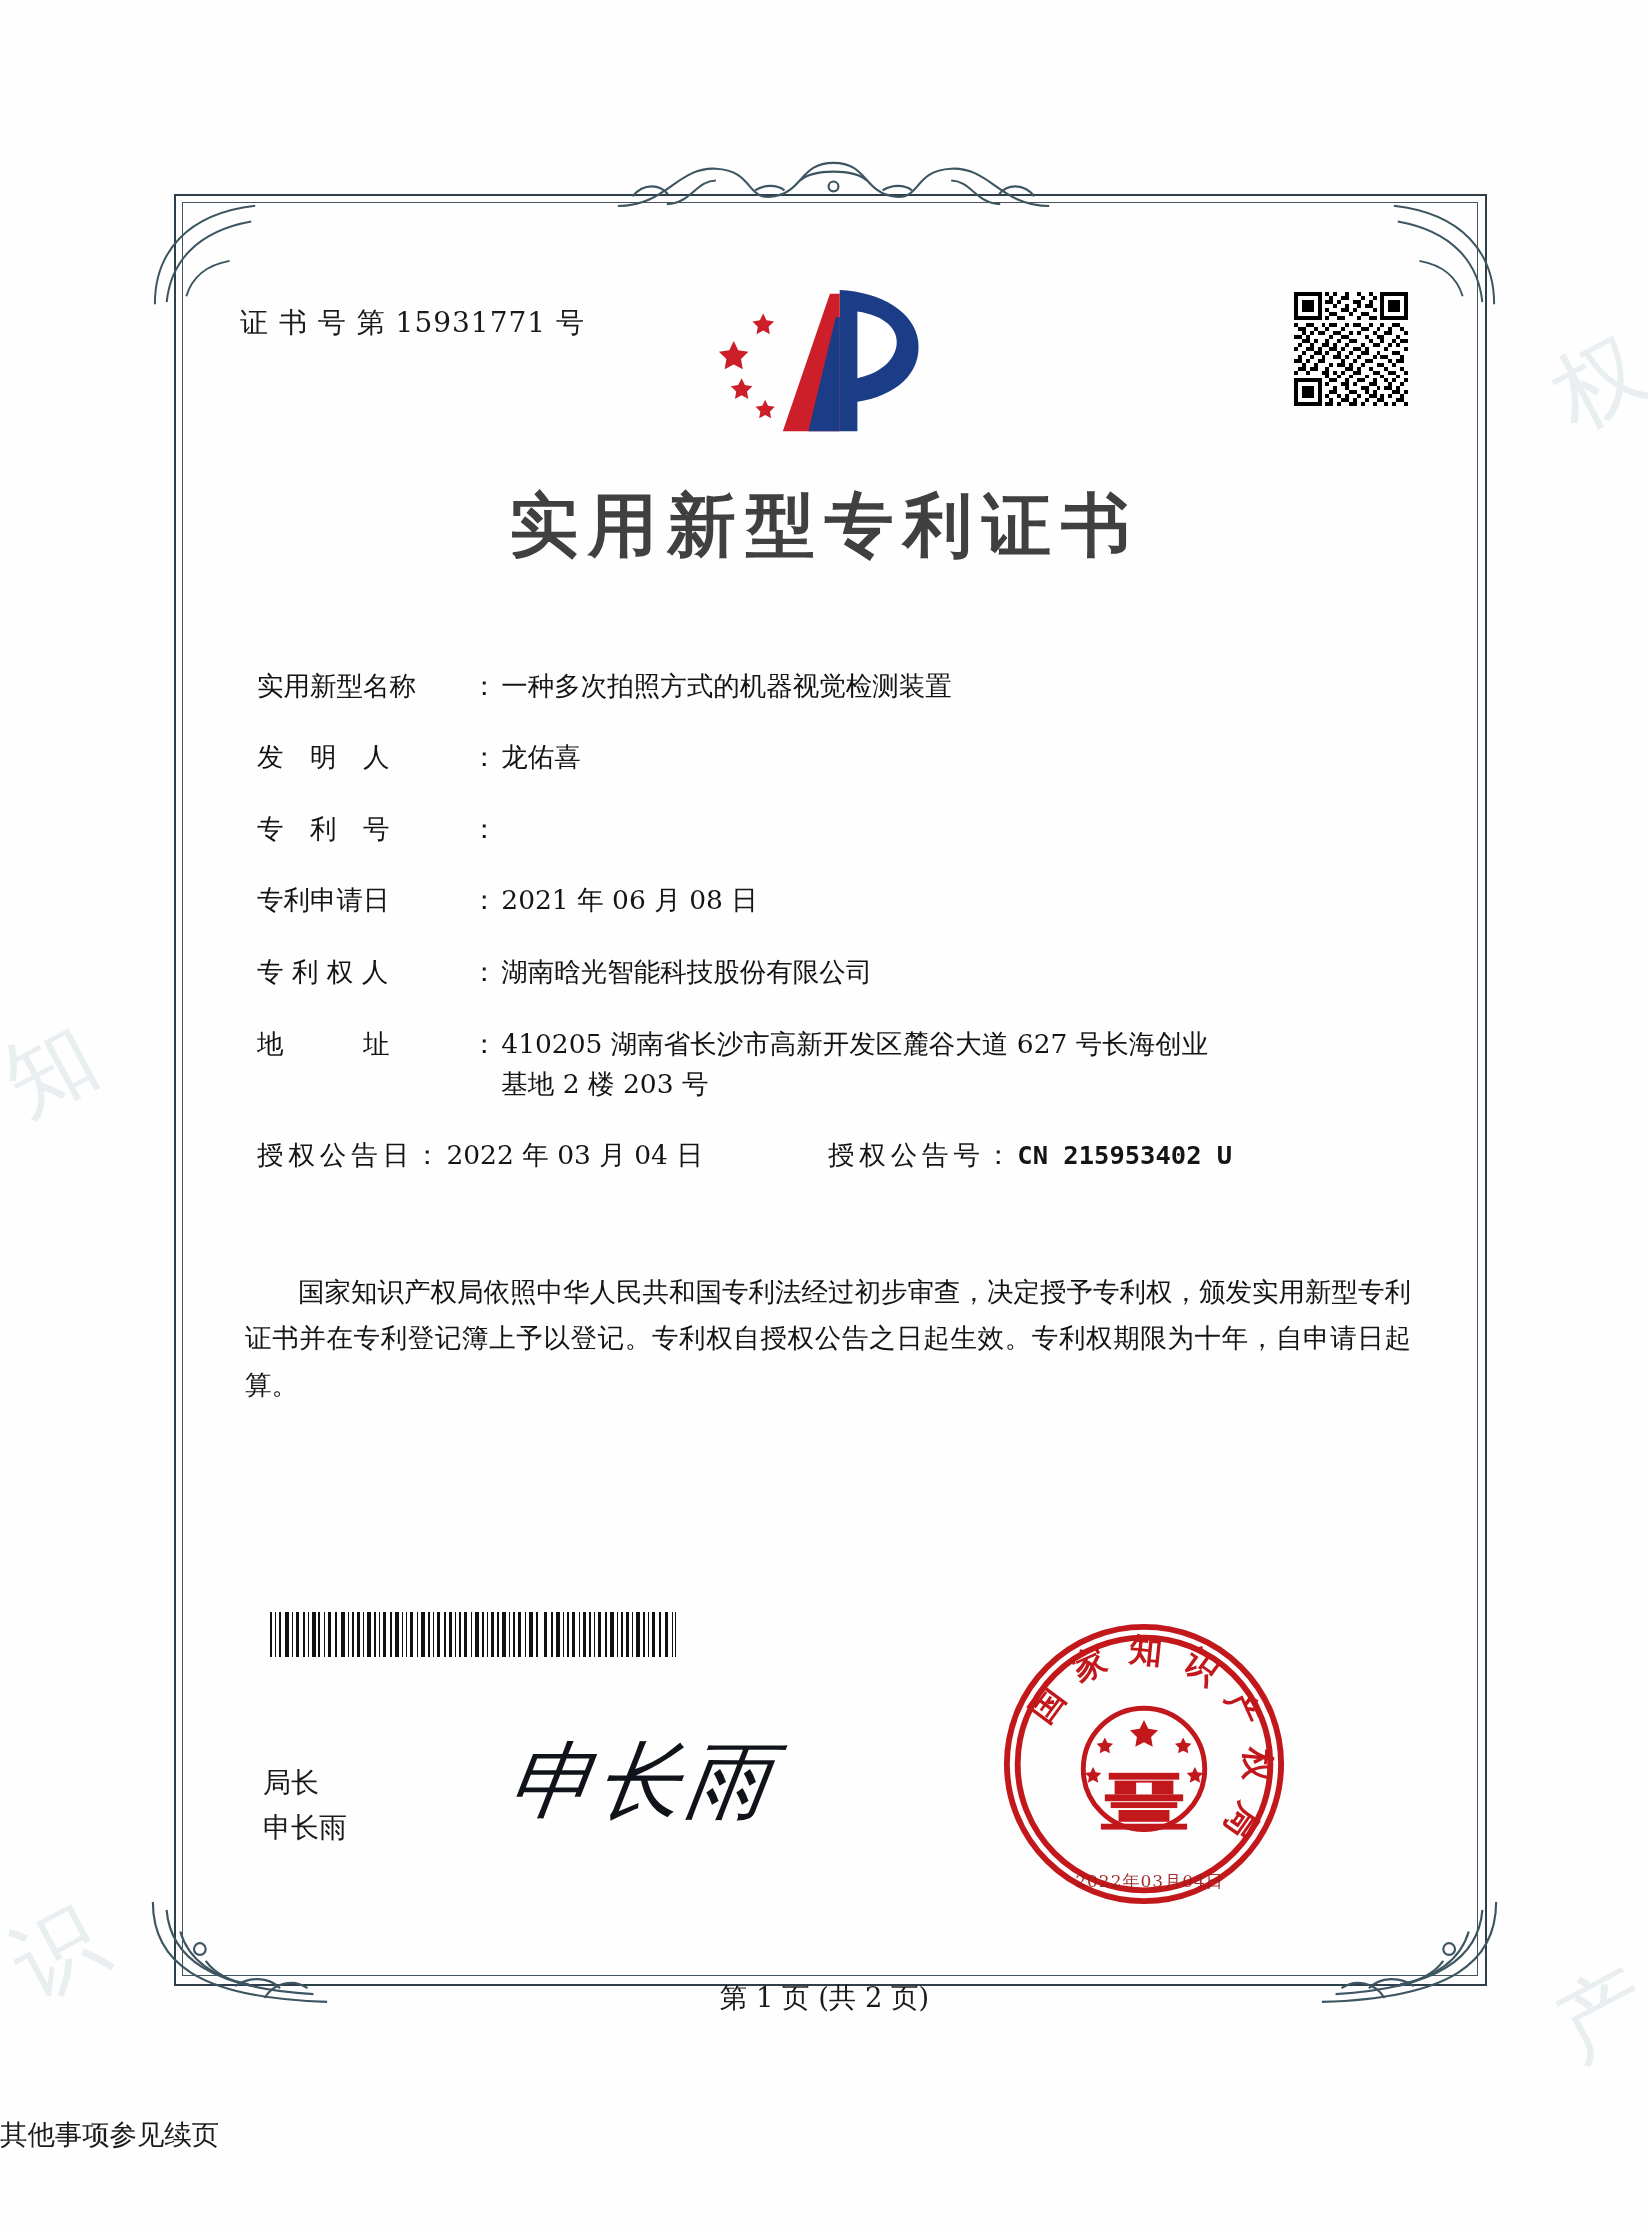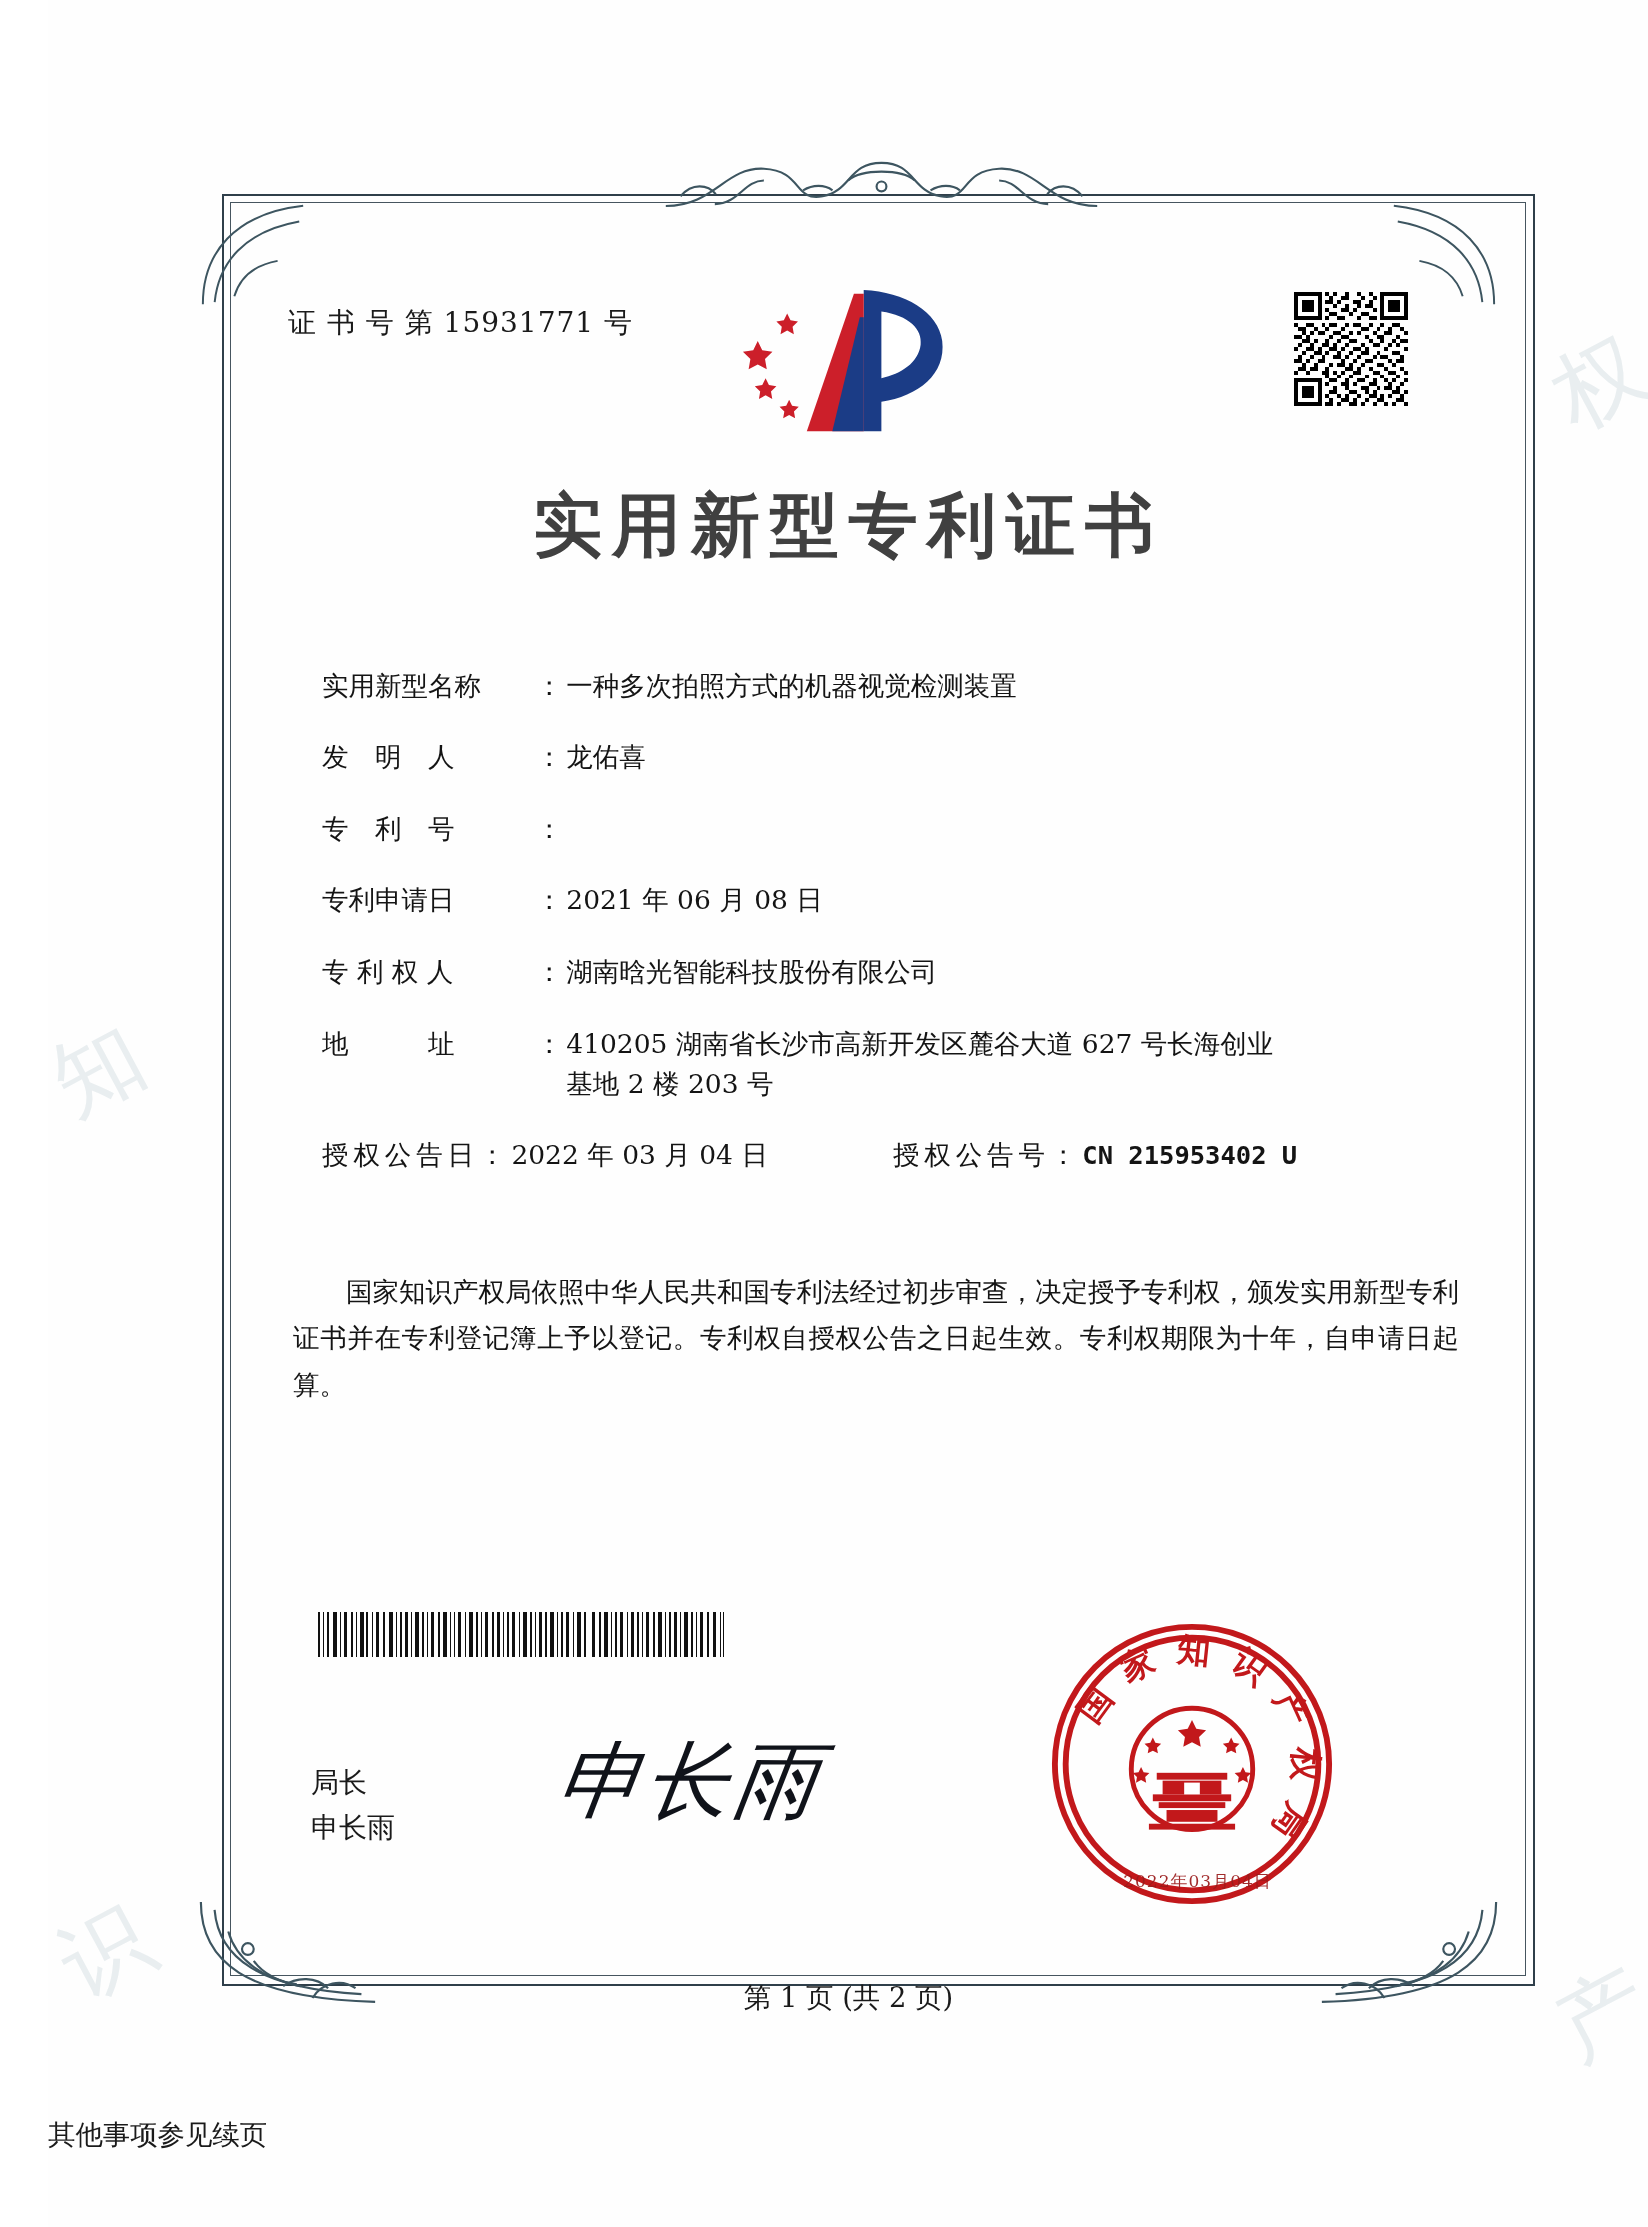--- a/index.html
+++ b/index.html
@@ -21,7 +21,6 @@
     position: absolute;
     inset: 0;
     background: #fefefe;
-    margin-left: 48px;
   }
 
   

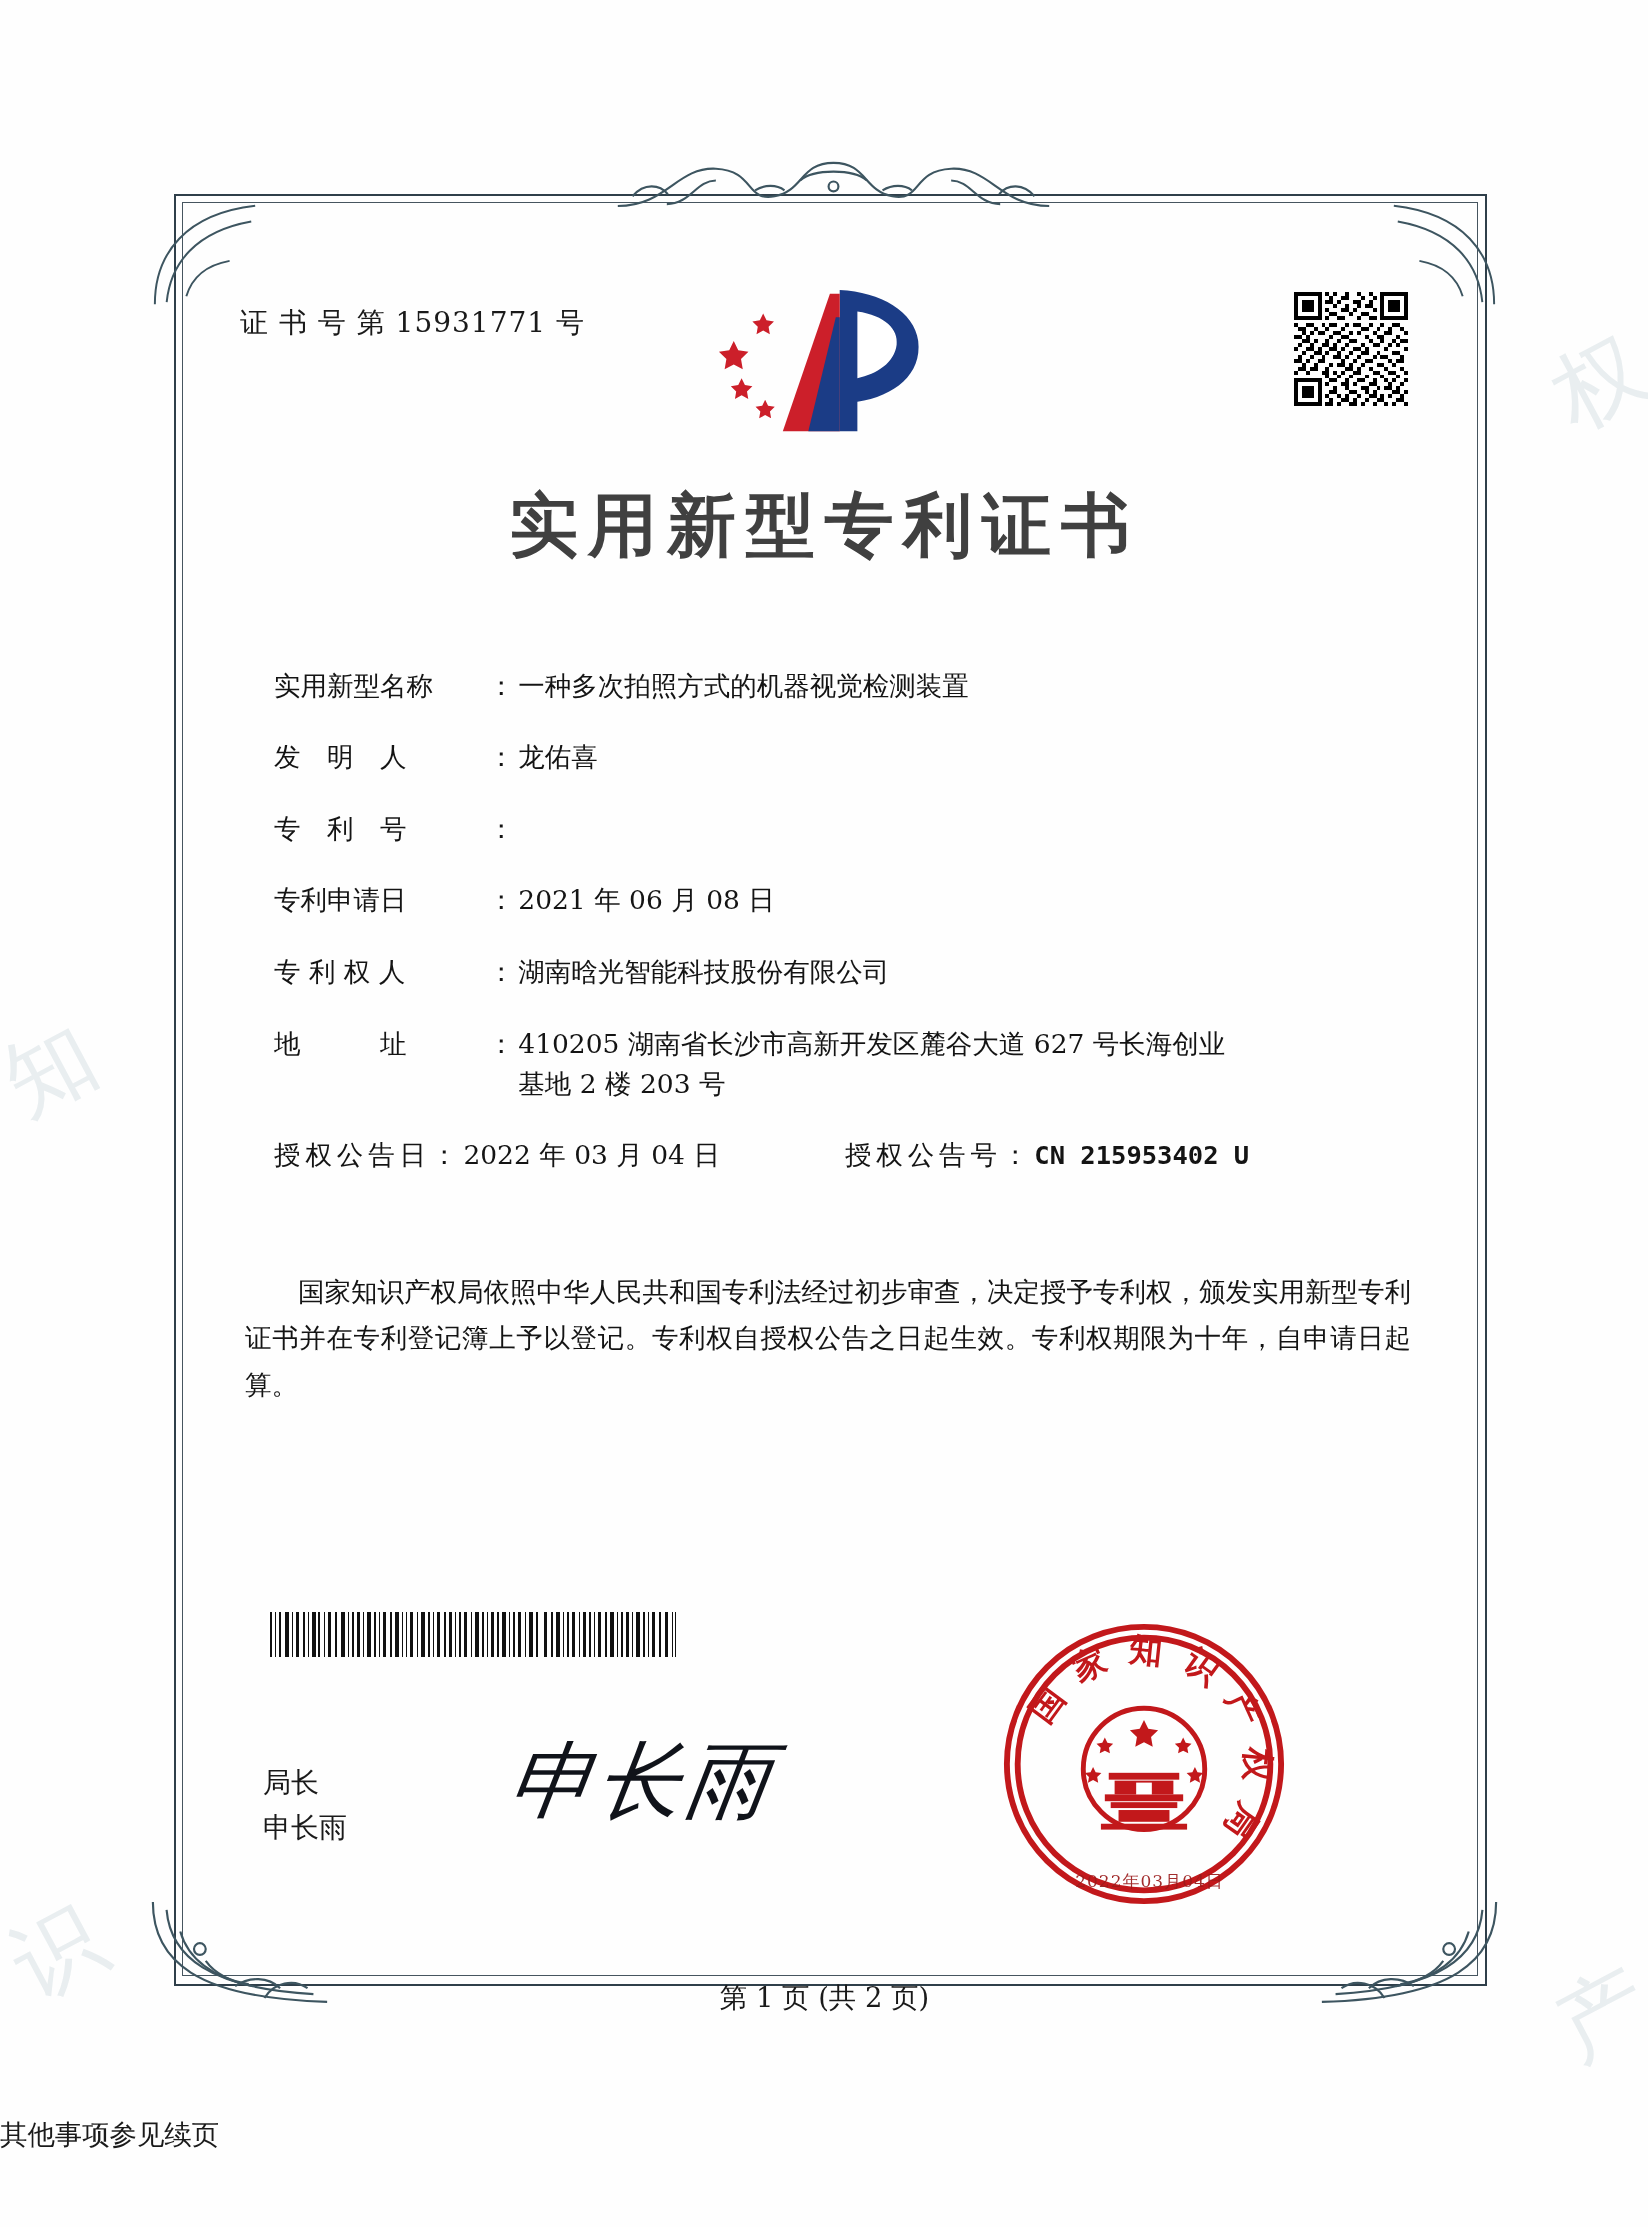--- a/index.html
+++ b/index.html
@@ -113,7 +113,7 @@
   
   .fields {
     position: absolute;
-    left: 274px;
+    left: 257px;
     top: 667px;
     width: 1137px;
     font-size: 26.5px;

